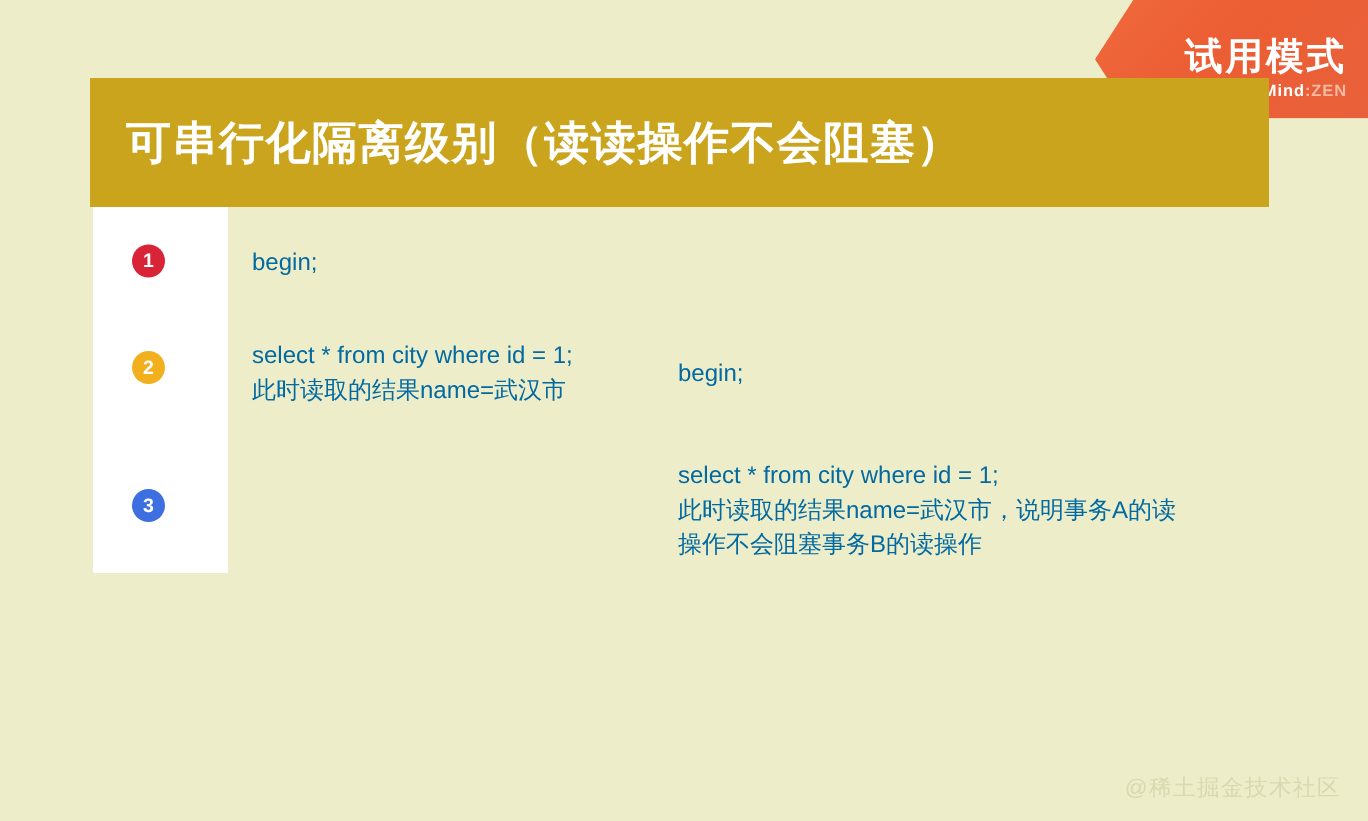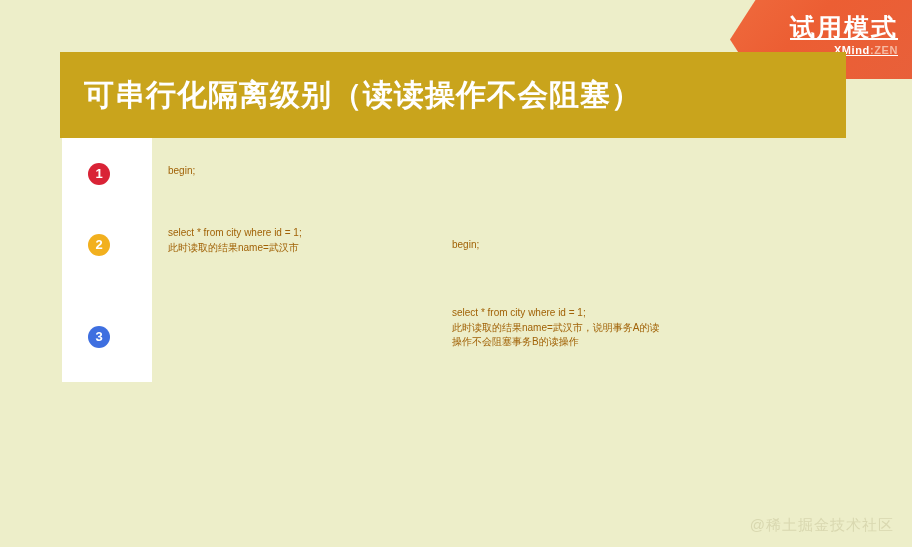--- a/index.html
+++ b/index.html
@@ -26,9 +26,8 @@
     clip-path: polygon(14% 0, 100% 0, 100% 100%, 14% 100%, 0 50%);
     color: #ffffff;
     box-sizing: border-box;
-    padding: 13px 14px 0 0;
+    padding: 24px 14px 0 0;
     text-align: right;
-    text-decoration: underline;
   }
   .trial-ribbon .trial-title {
     font-size: 25px;

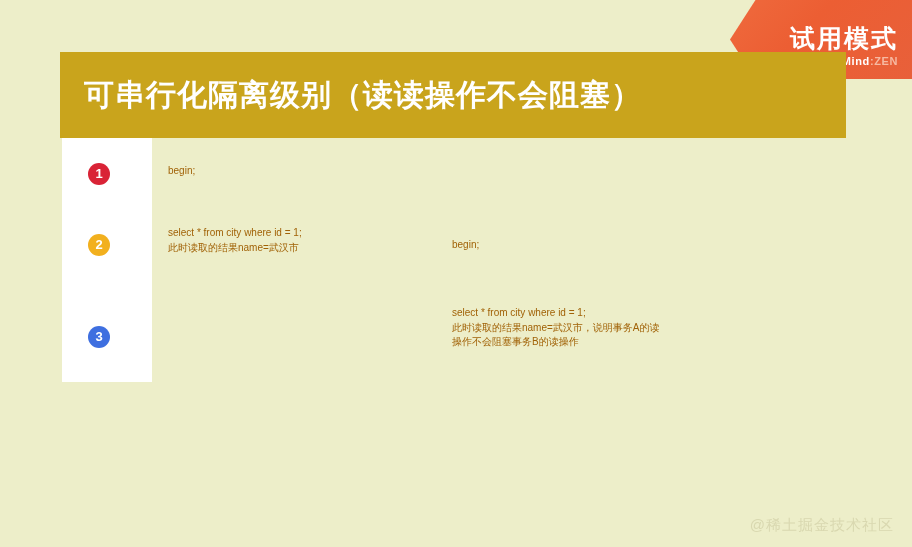--- a/index.html
+++ b/index.html
@@ -117,8 +117,8 @@
 
   .step-text {
     position: absolute;
-    color: #a16207;
-    font-size: 10px;
+    color: #0369a1;
+    font-size: 16px;
     line-height: 1.45;
     white-space: pre-line;
   }

